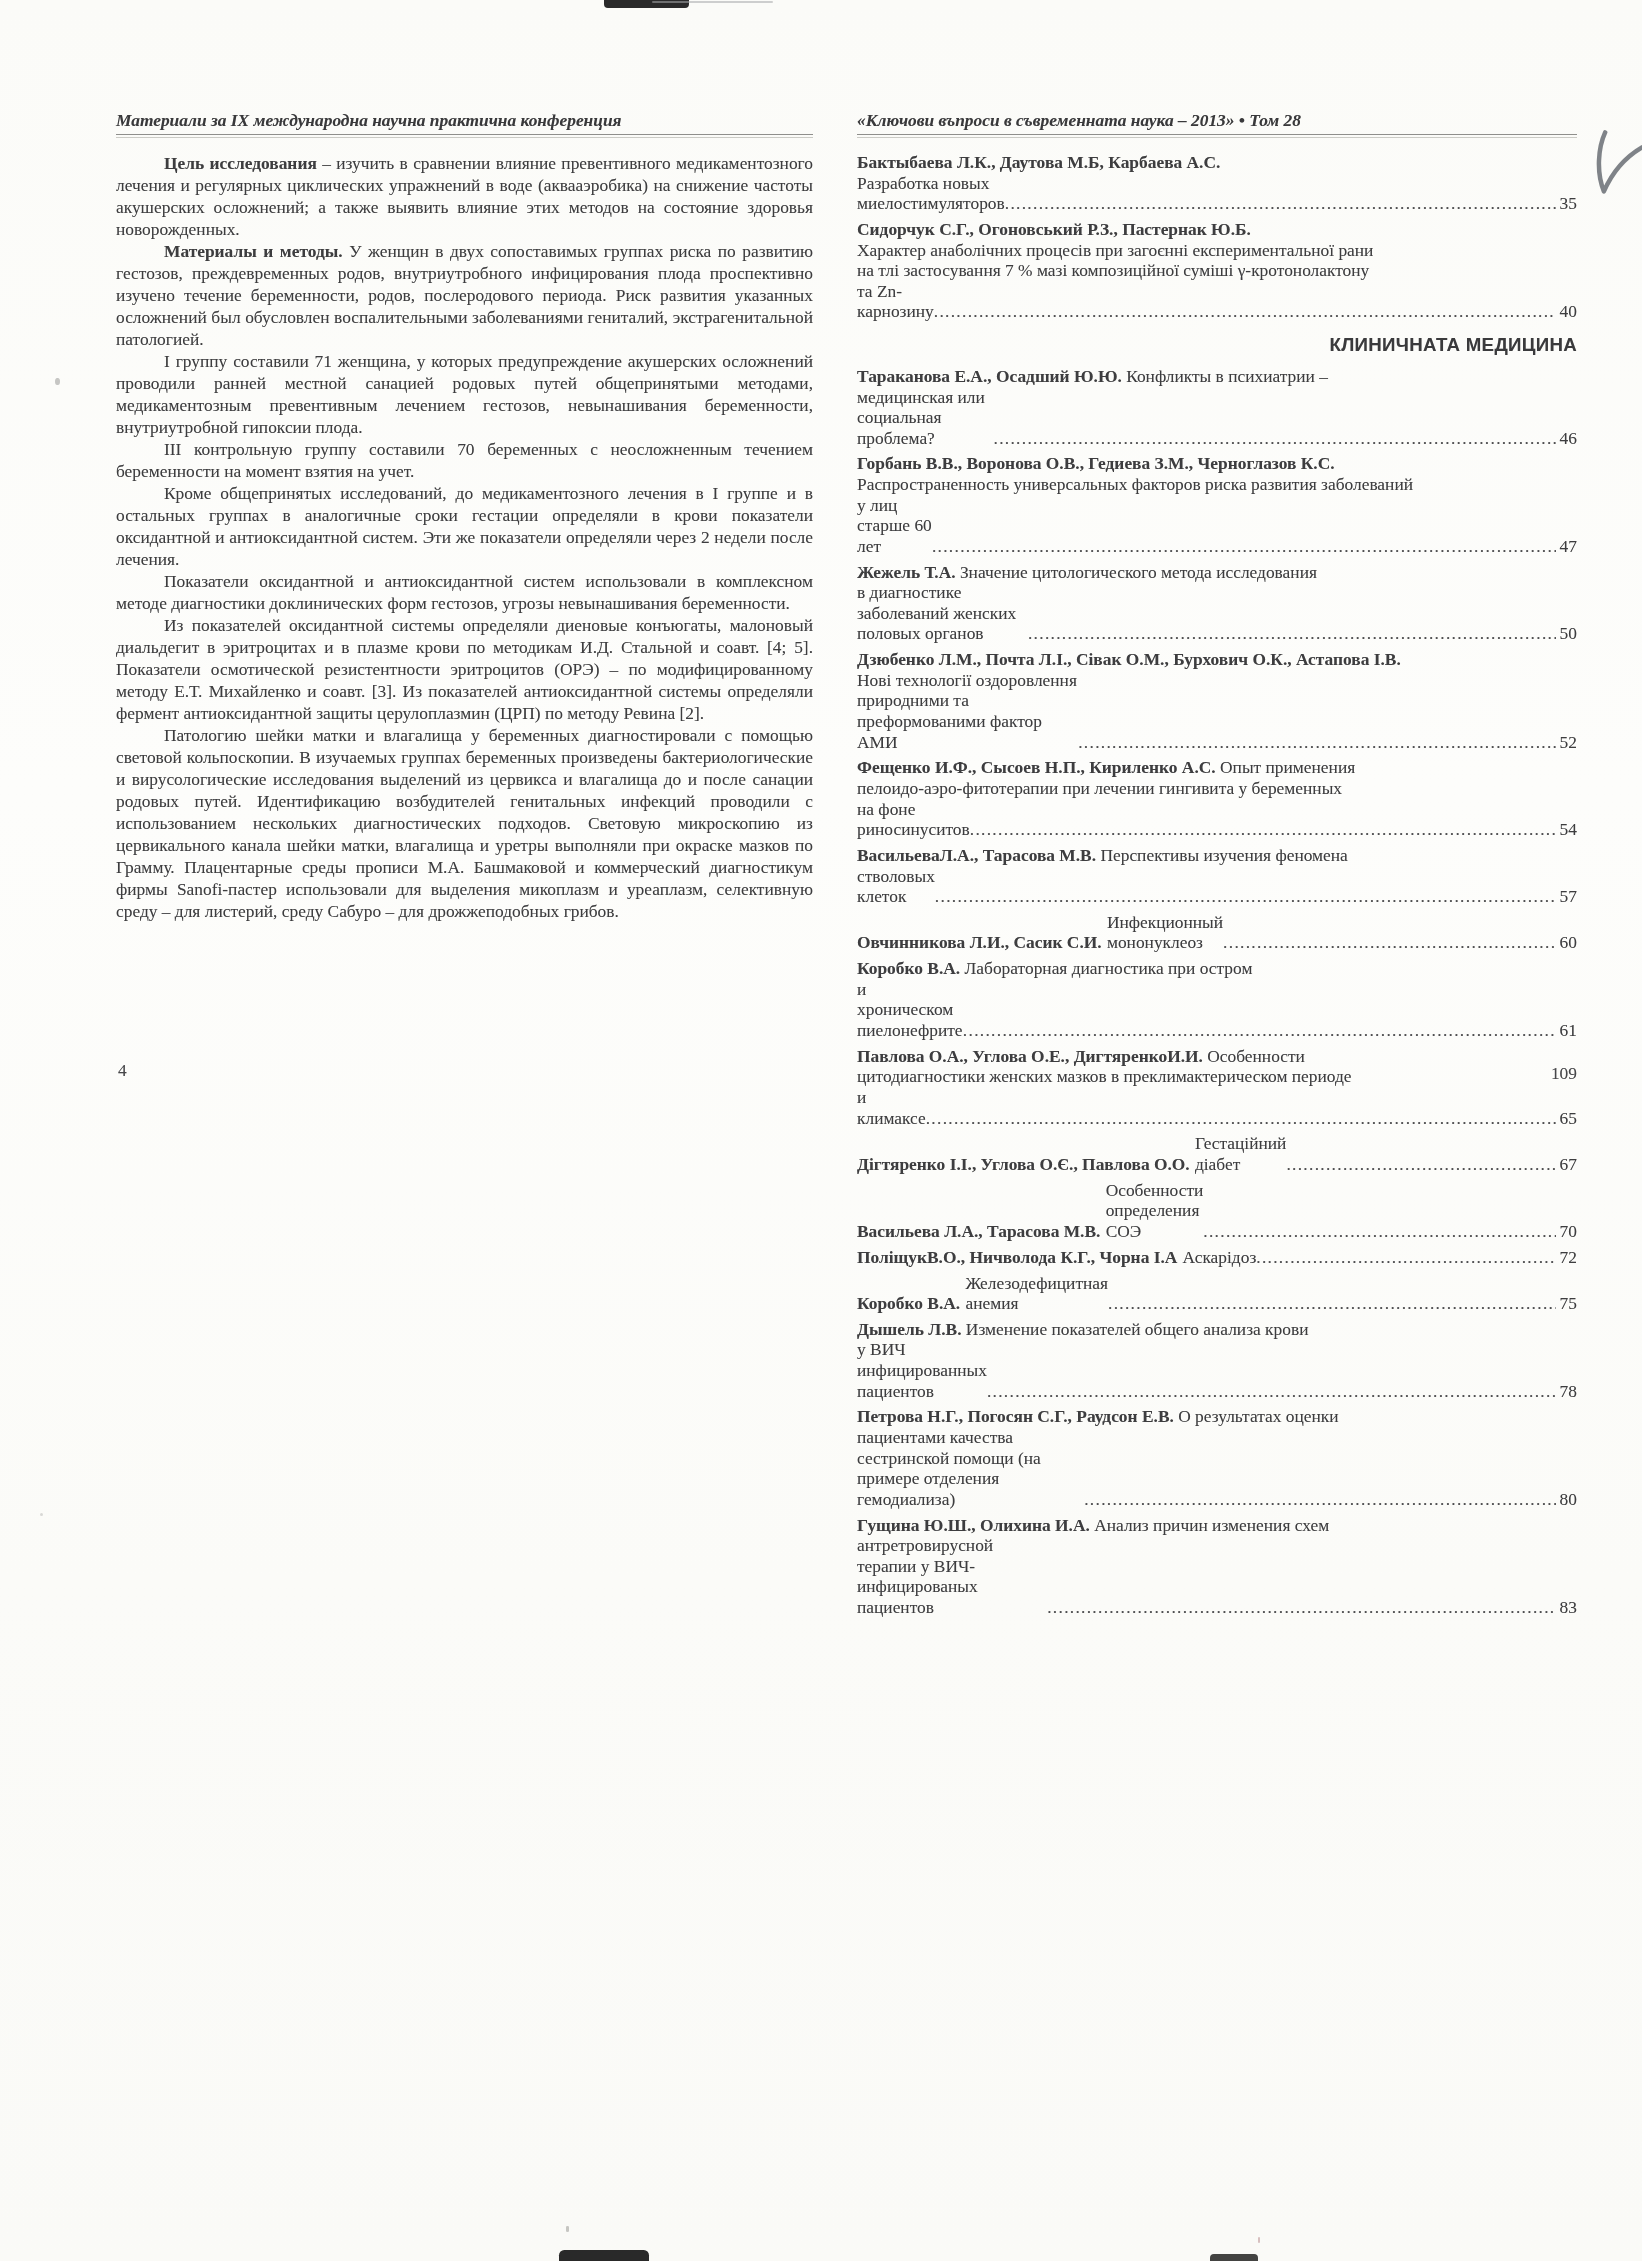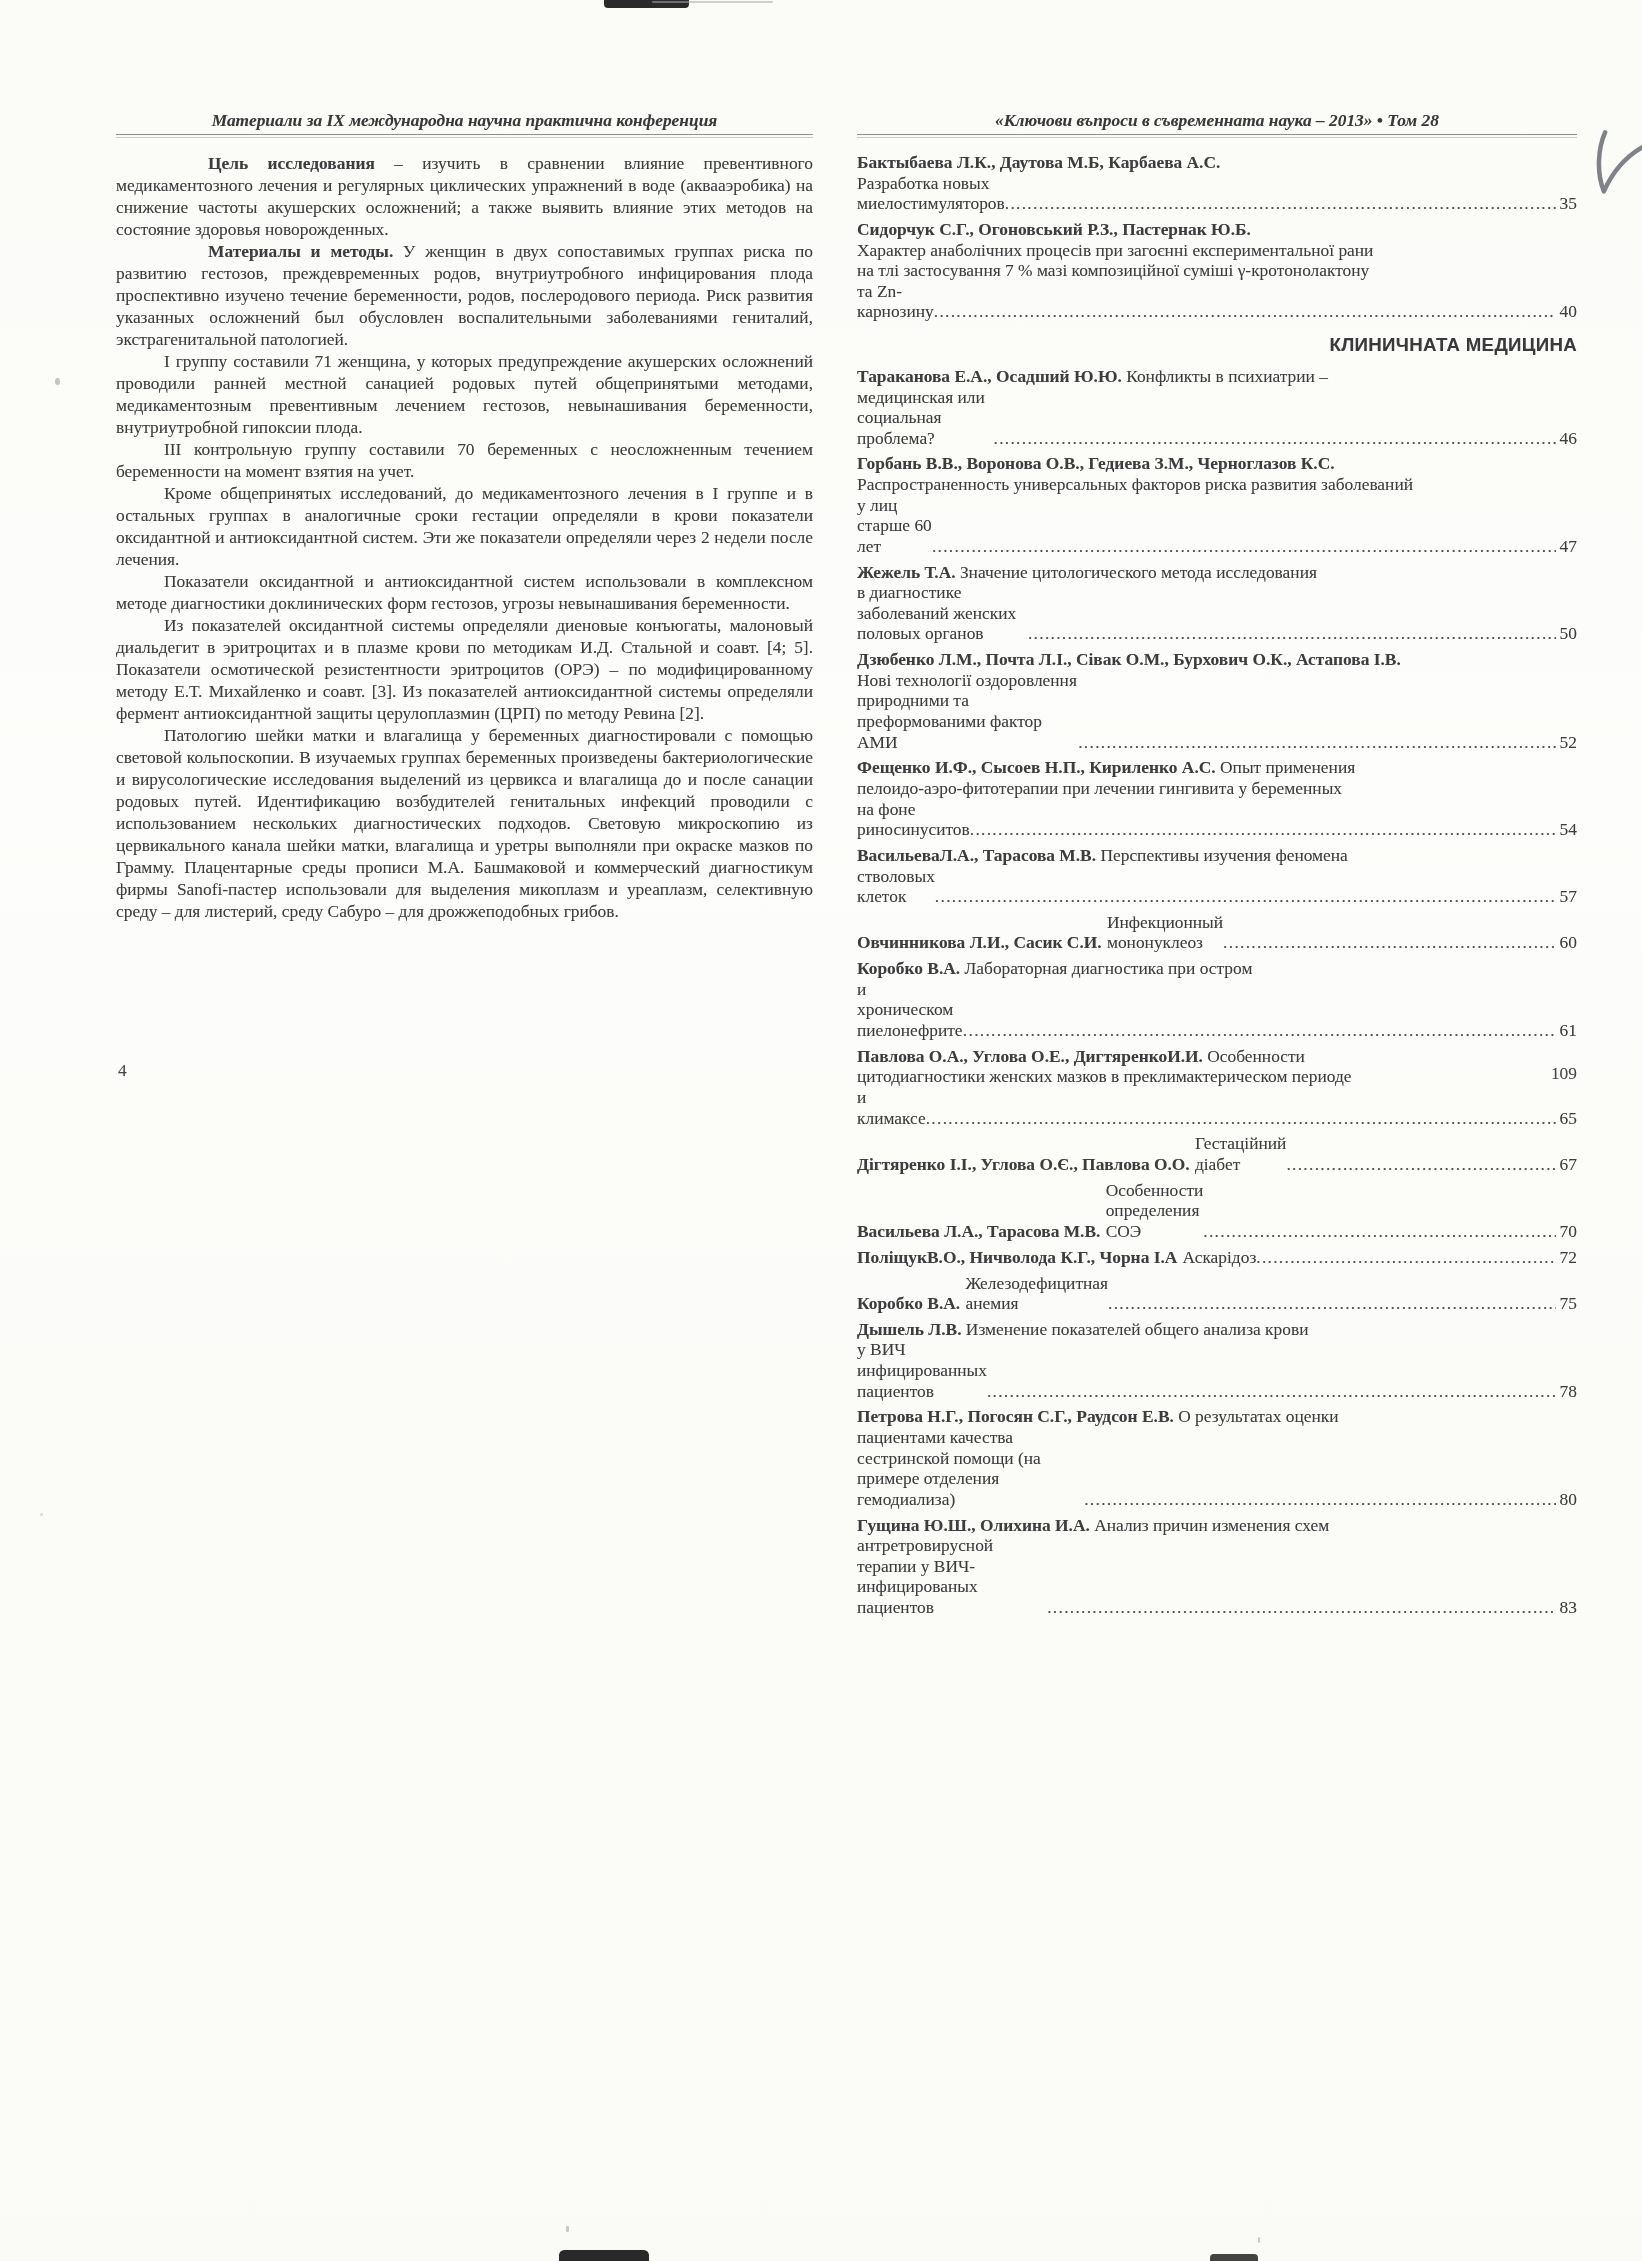--- a/index.html
+++ b/index.html
@@ -15,7 +15,7 @@
   .page-left{left:116px;width:697px;}
   .page-right{left:857px;width:720px;}
   .running-header{
-    text-align:center;font-style:italic;font-weight:700;
+    font-style:italic;font-weight:700;
     font-size:17.4px;line-height:19.3px;color:#39393b;
     text-shadow:0 0 0.6px rgba(90,90,90,.35);
   }

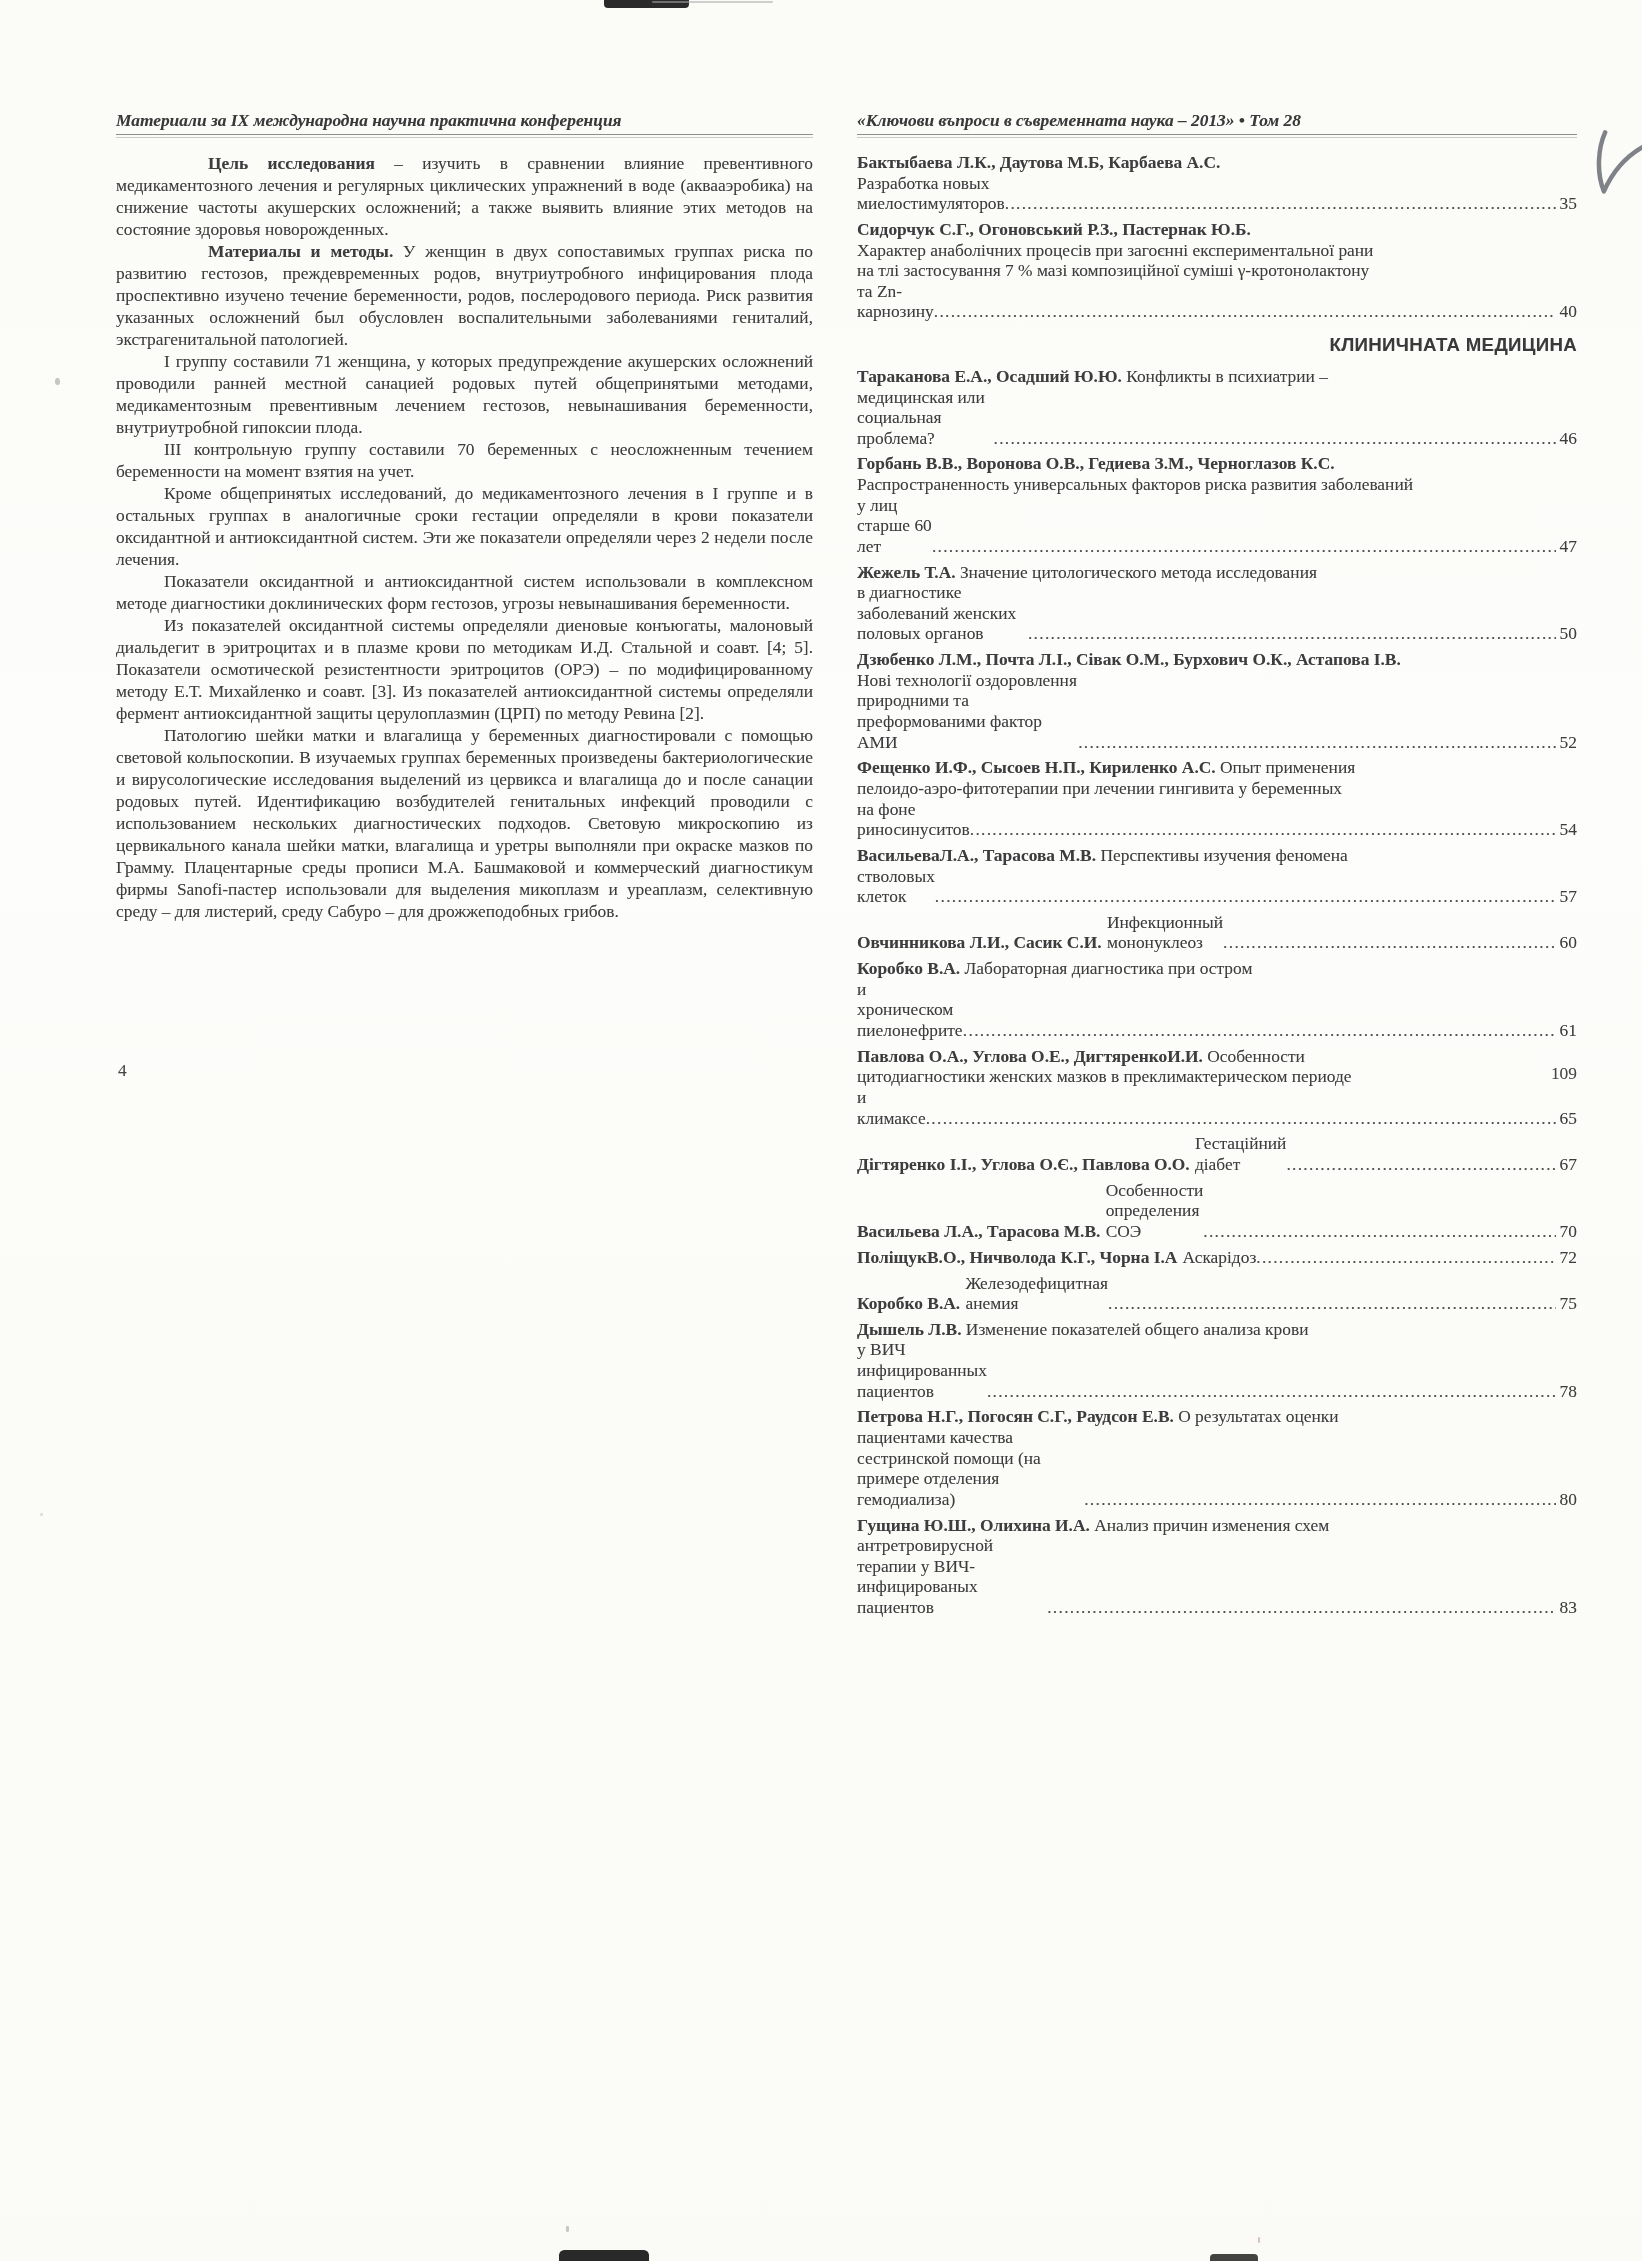--- a/index.html
+++ b/index.html
@@ -22,7 +22,7 @@
   .rule{height:1.9px;border-top:1.3px solid #8f8f8c;border-bottom:0.6px solid #cbcbc6;margin-top:3.9px;}
   .body-text{margin-top:14px;font-size:17.4px;line-height:22px;text-shadow:0 0 0.6px rgba(80,80,80,.30);}
   .para{margin:0;text-indent:48px;text-align:justify;}
-  .para b{font-weight:700;margin-left:44px;}
+  .para b{font-weight:700;}
   .toc{margin-top:14px;font-size:17.4px;line-height:20.6px;text-shadow:0 0 0.6px rgba(80,80,80,.30);}
   .toc-entry{margin:0 0 5.2px 0;}
   .toc-line{margin:0;}

